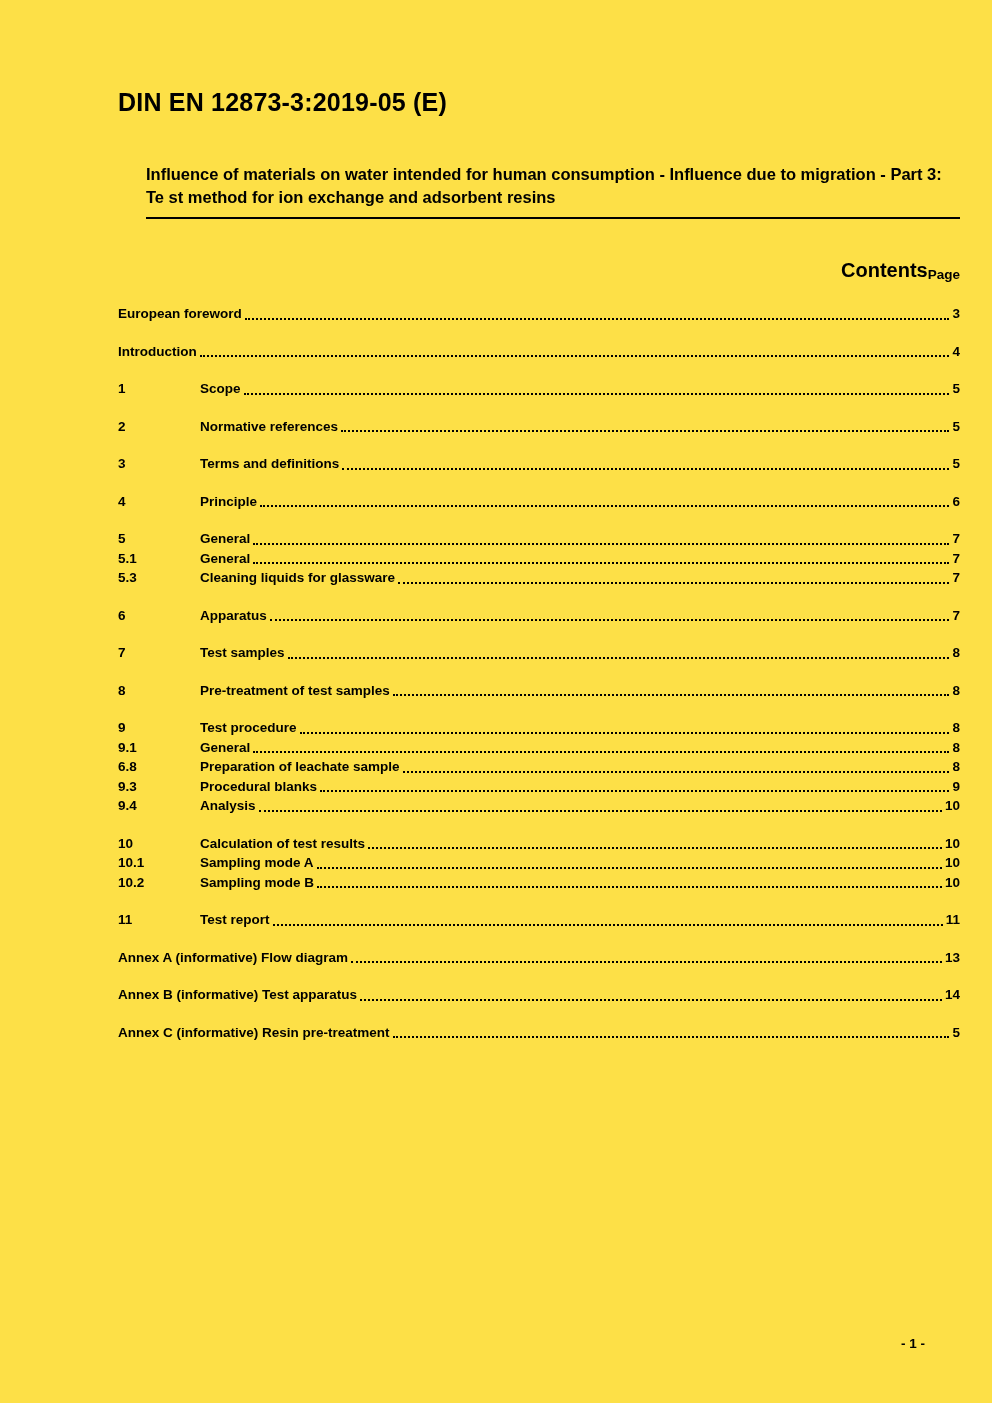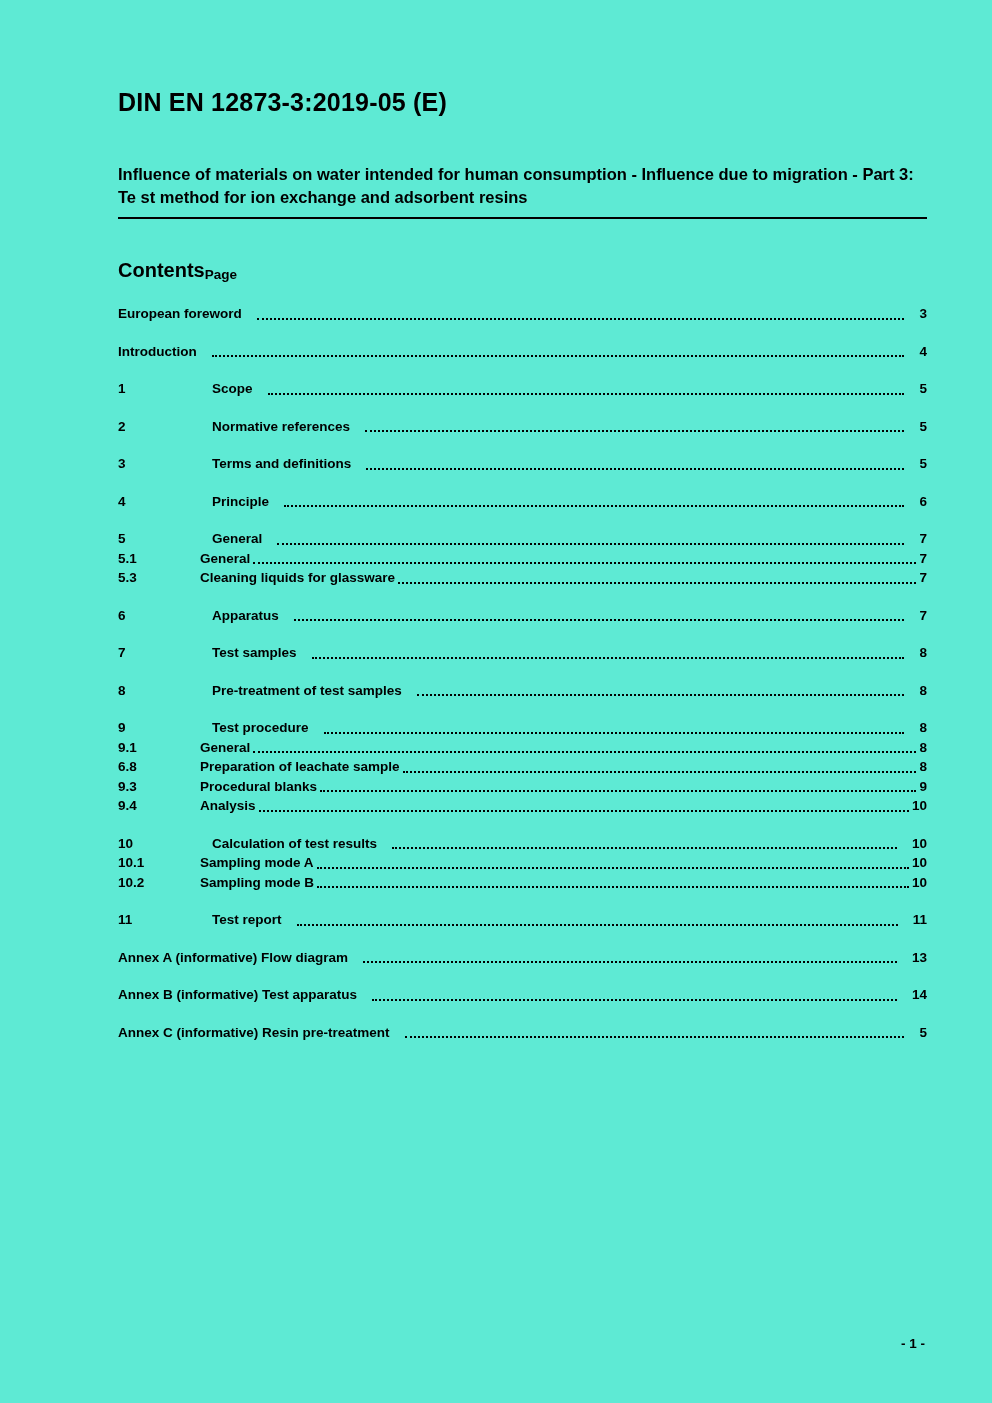--- a/index.html
+++ b/index.html
@@ -12,11 +12,11 @@
     width: 992px;
     height: 1403px;
     box-sizing: border-box;
-    background: #5eead4;
+    background: #fde047;
     font-family: "Liberation Sans", sans-serif;
     font-weight: bold;
     color: #000000;
-    padding: 88px 65px 0 118px;
+    padding: 88px 32px 0 118px;
     overflow: hidden;
   }
   .doc-id {

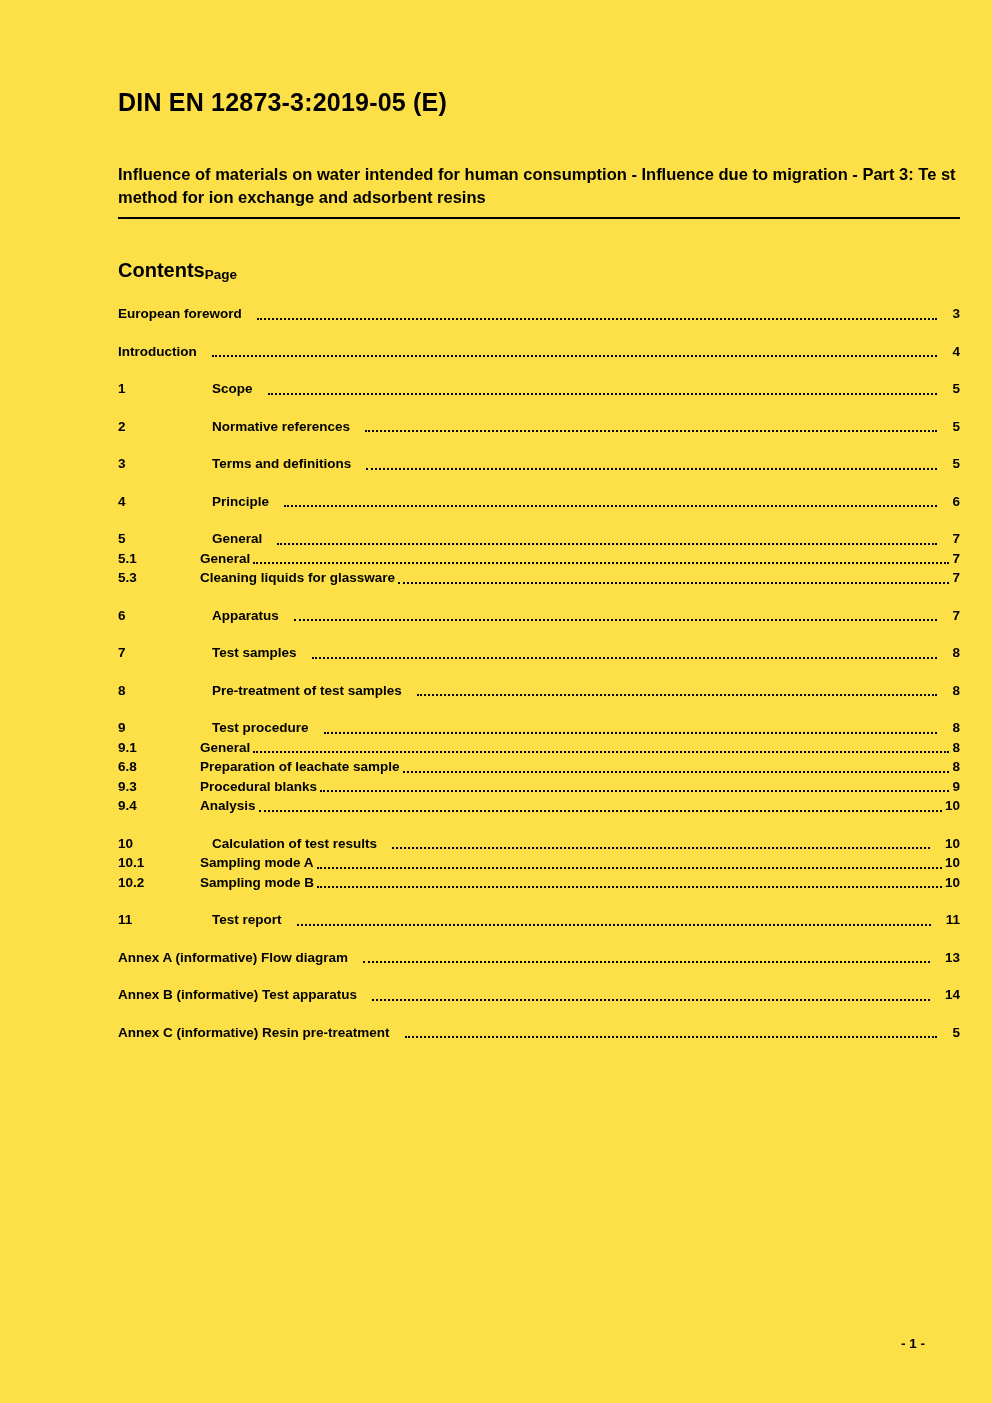--- a/index.html
+++ b/index.html
@@ -30,6 +30,7 @@
     line-height: 23px;
     border-bottom: 2px solid #000000;
     padding-bottom: 8px;
+    margin-left: 28px;
   }
   .contents-head {
     margin-top: 40px;

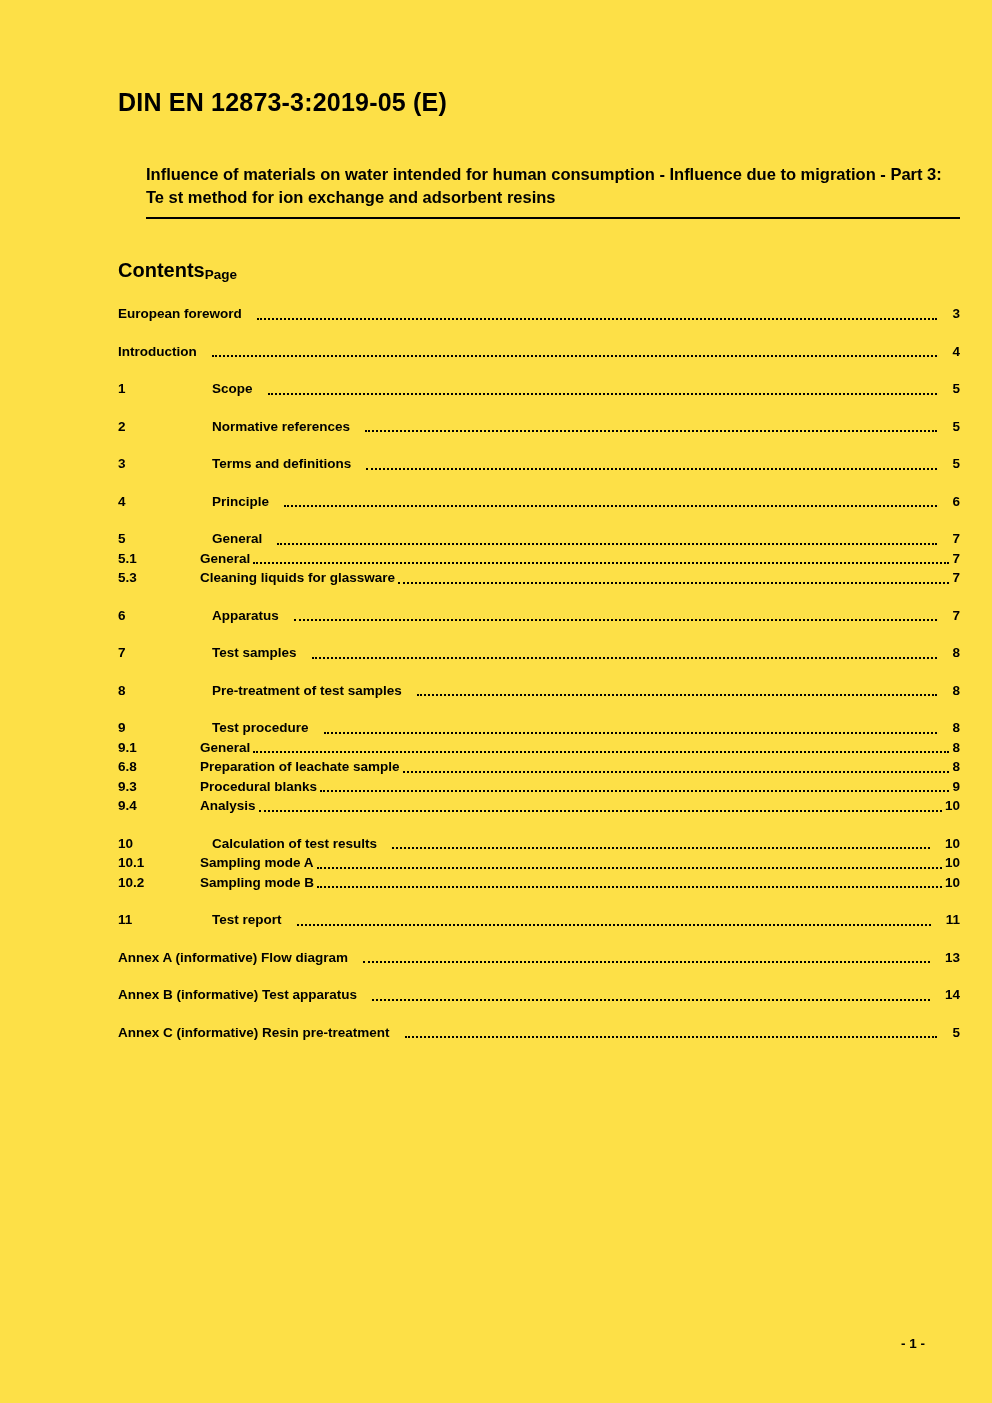--- a/index.html
+++ b/index.html
@@ -36,7 +36,7 @@
     margin-top: 40px;
     display: flex;
     align-items: flex-end;
-    justify-content: flex-start;
+    justify-content: flex-end;
   }
   .contents-title {
     font-size: 20px;

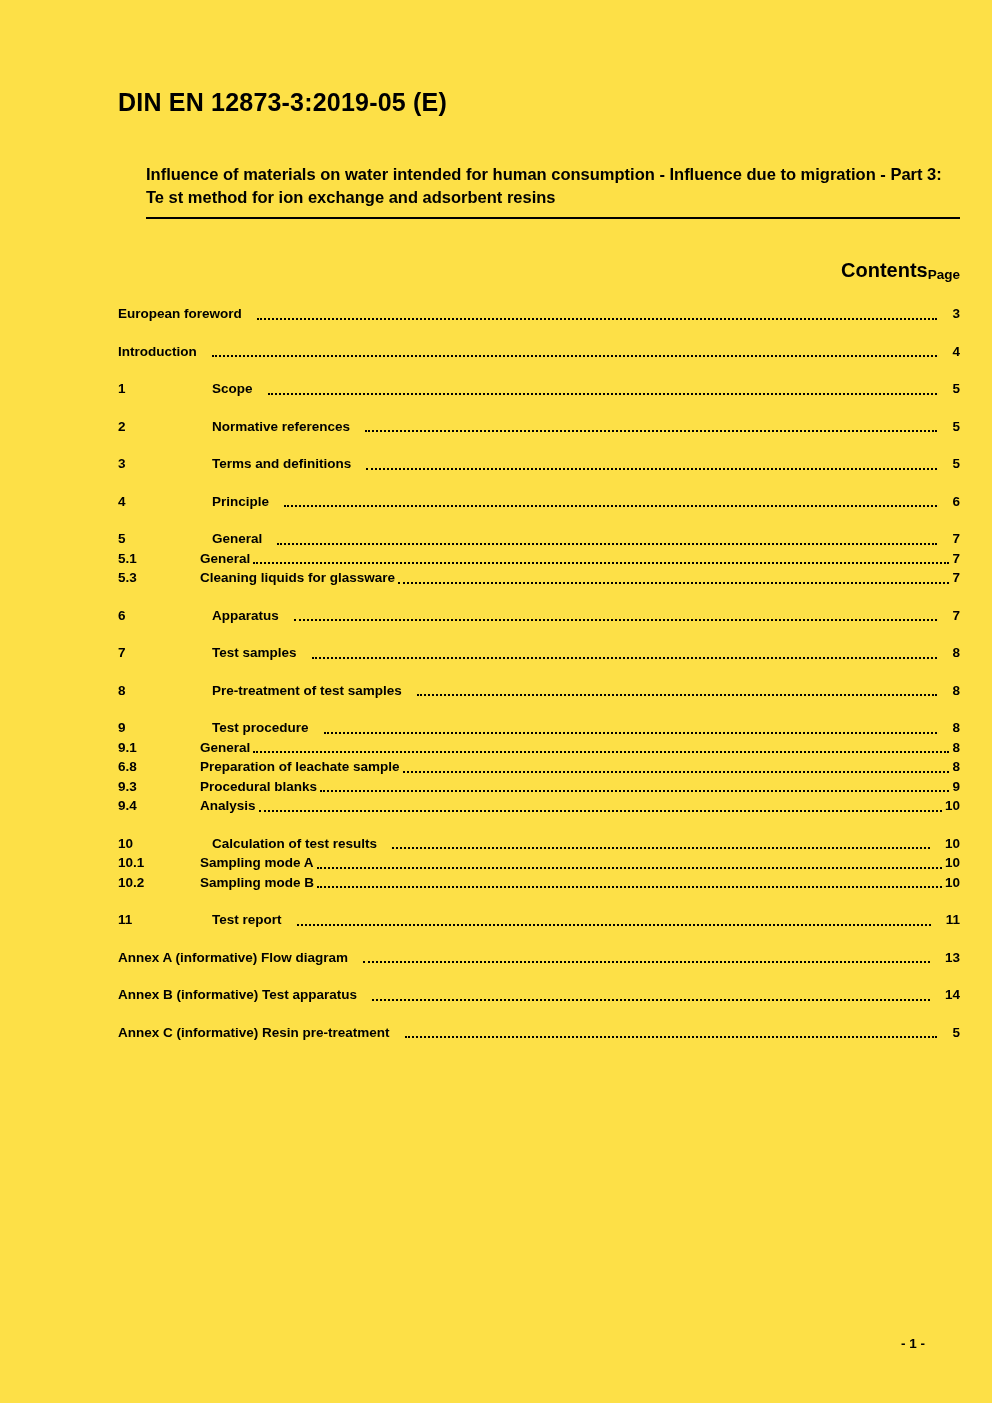--- a/index.html
+++ b/index.html
@@ -56,7 +56,6 @@
   }
   .toc-row.gap {
     margin-top: 18px;
-    gap: 12px;
   }
   .toc-num {
     flex: 0 0 82px;

